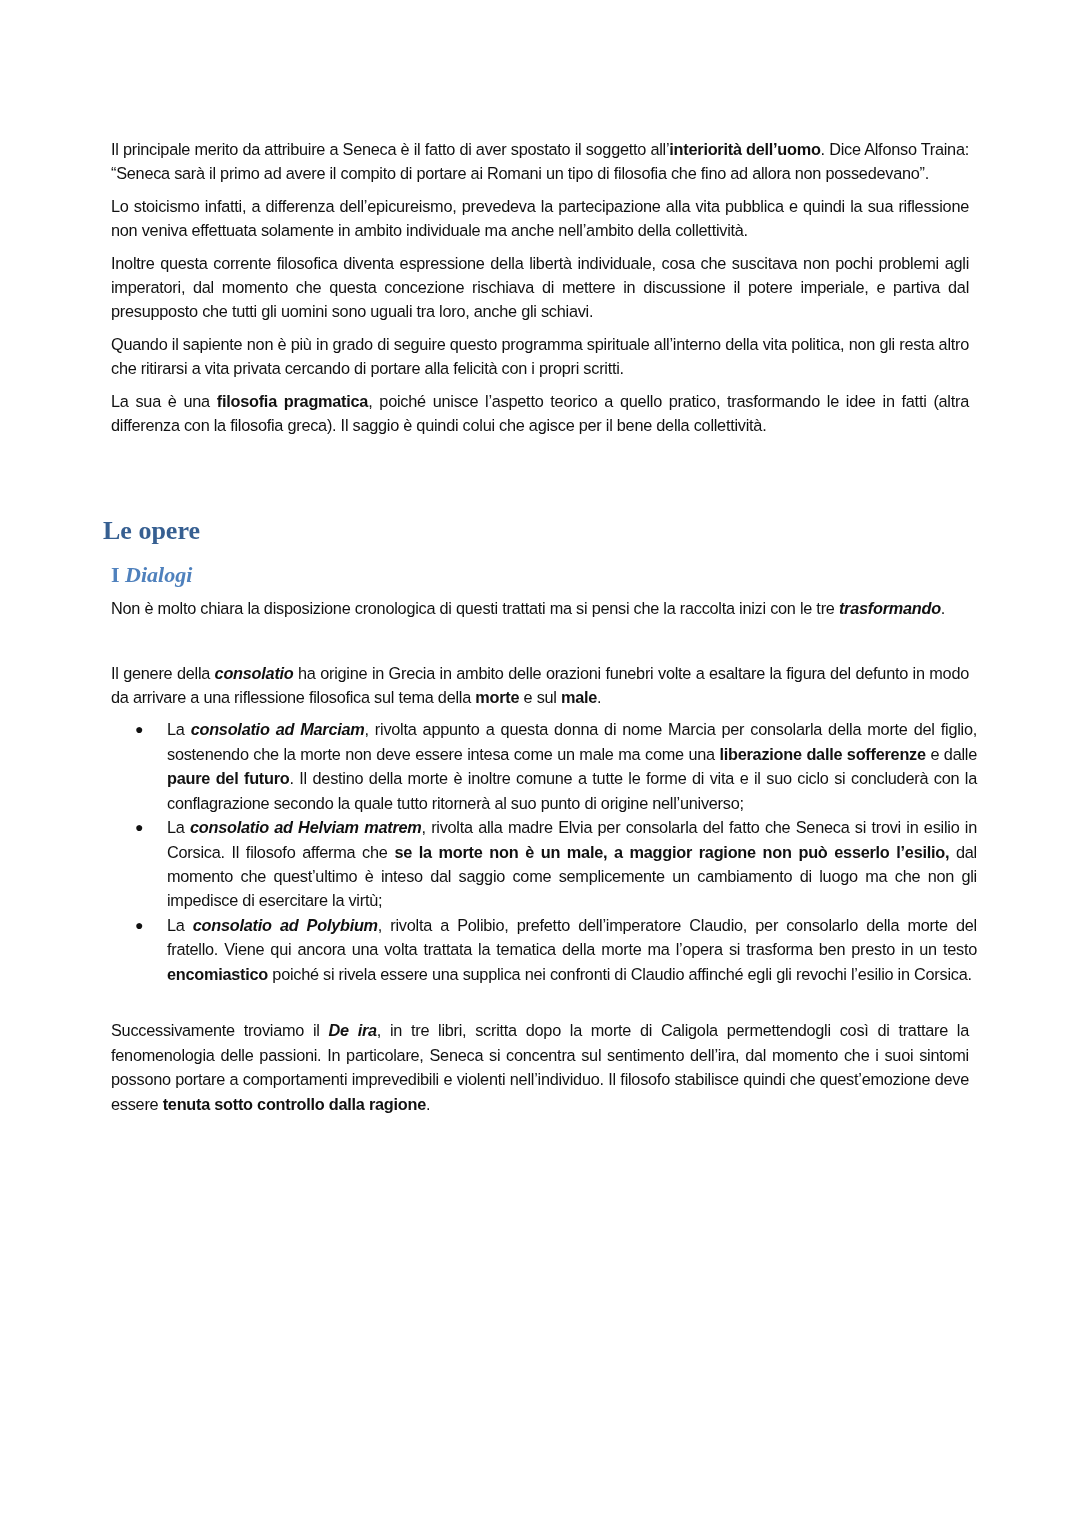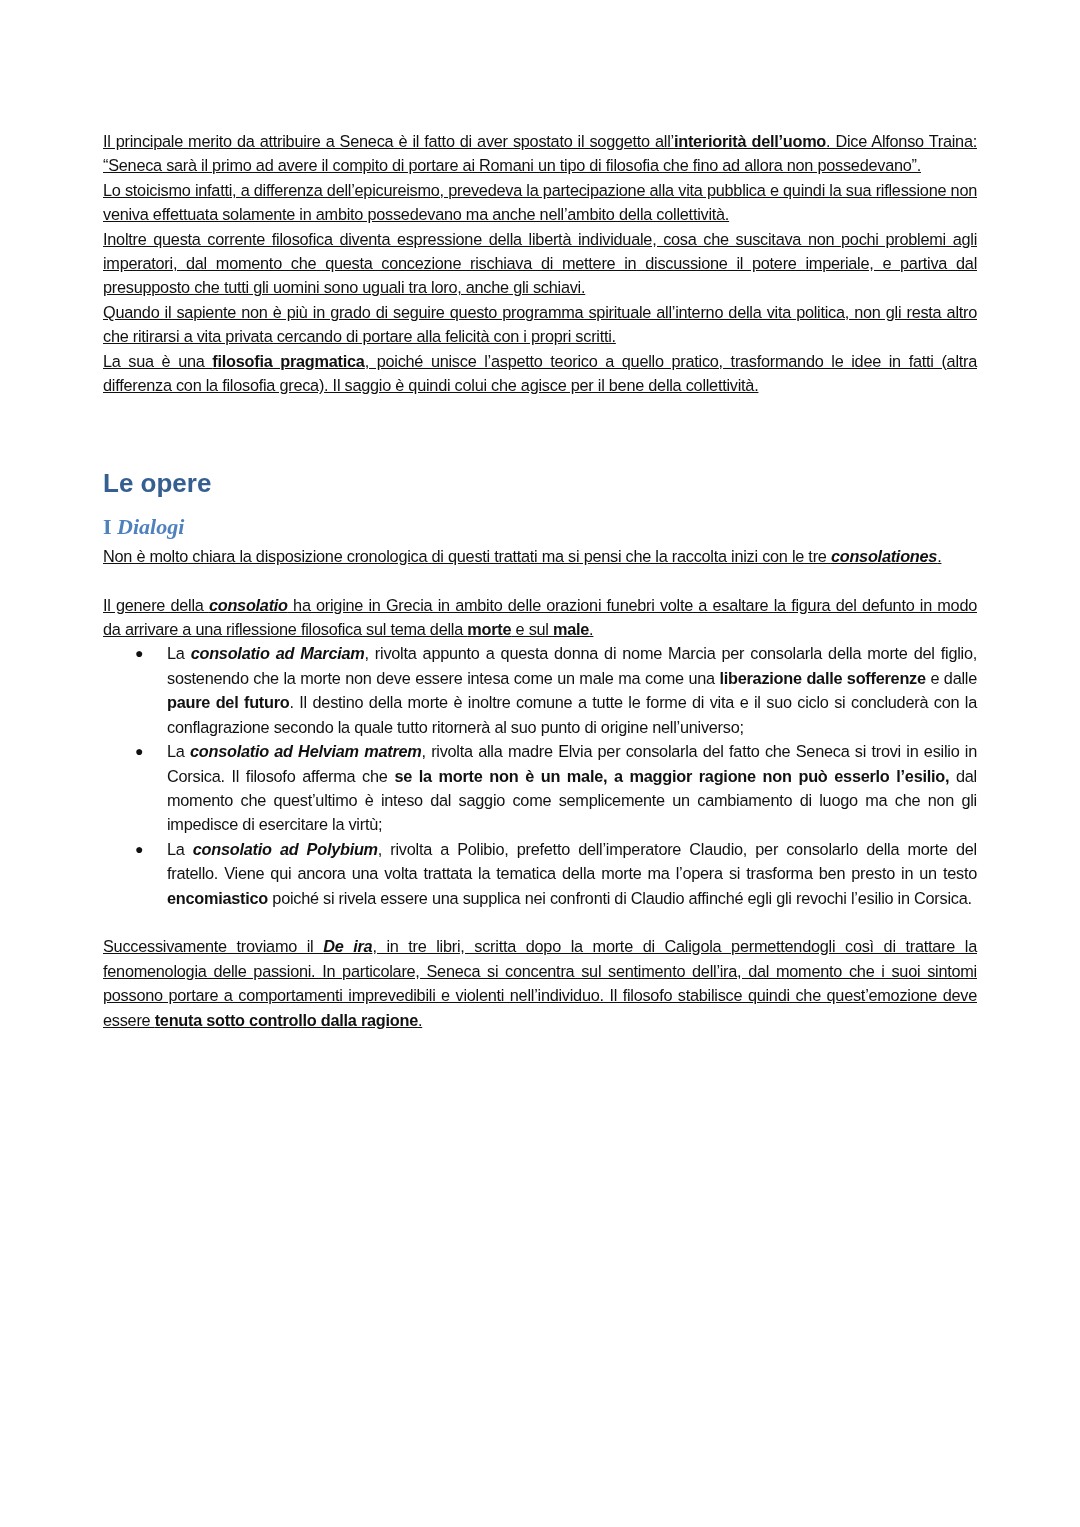--- a/index.html
+++ b/index.html
@@ -25,9 +25,8 @@
     letter-spacing: -0.25px;
   }
   p {
-    margin: 0;
+    margin: 8px;
     text-align: justify;
-    text-decoration: underline;
   }
   .gap {
     height: 24.4px;

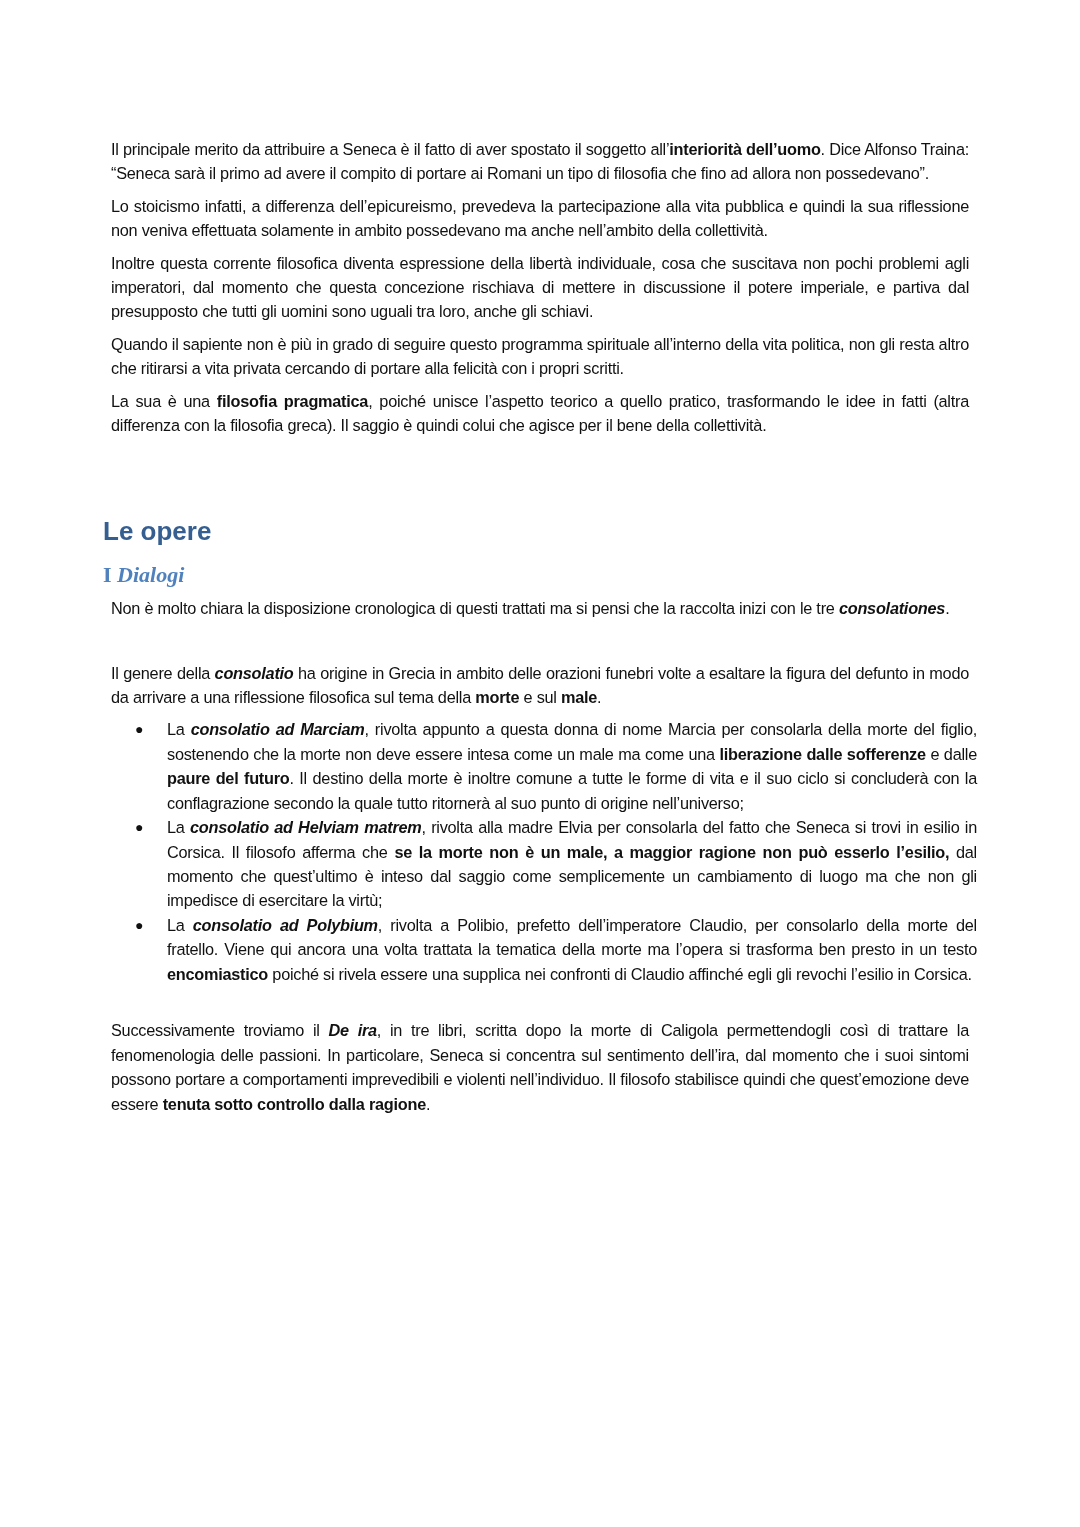--- a/index.html
+++ b/index.html
@@ -75,7 +75,7 @@
 <div class="page">
 
   <p>Il principale merito da attribuire a Seneca è il fatto di aver spostato il soggetto all’<b>interiorità dell’uomo</b>. Dice Alfonso Traina: “Seneca sarà il primo ad avere il compito di portare ai Romani un tipo di filosofia che fino ad allora non possedevano”.</p>
-  <p>Lo stoicismo infatti, a differenza dell’epicureismo, prevedeva la partecipazione alla vita pubblica e quindi la sua riflessione non veniva effettuata solamente in ambito possedevano ma anche nell’ambito della collettività.</p>
+  <p>Lo stoicismo infatti, a differenza dell’epicureismo, prevedeva la partecipazione alla vita pubblica e quindi la sua riflessione non veniva effettuata solamente in ambito individuale ma anche nell’ambito della collettività.</p>
   <p>Inoltre questa corrente filosofica diventa espressione della libertà individuale, cosa che suscitava non pochi problemi agli imperatori, dal momento che questa concezione rischiava di mettere in discussione il potere imperiale, e partiva dal presupposto che tutti gli uomini sono uguali tra loro, anche gli schiavi.</p>
   <p>Quando il sapiente non è più in grado di seguire questo programma spirituale all’interno della vita politica, non gli resta altro che ritirarsi a vita privata cercando di portare alla felicità con i propri scritti.</p>
   <p>La sua è una <b>filosofia pragmatica</b>, poiché unisce l’aspetto teorico a quello pratico, trasformando le idee in fatti (altra differenza con la filosofia greca). Il saggio è quindi colui che agisce per il bene della collettività.</p>

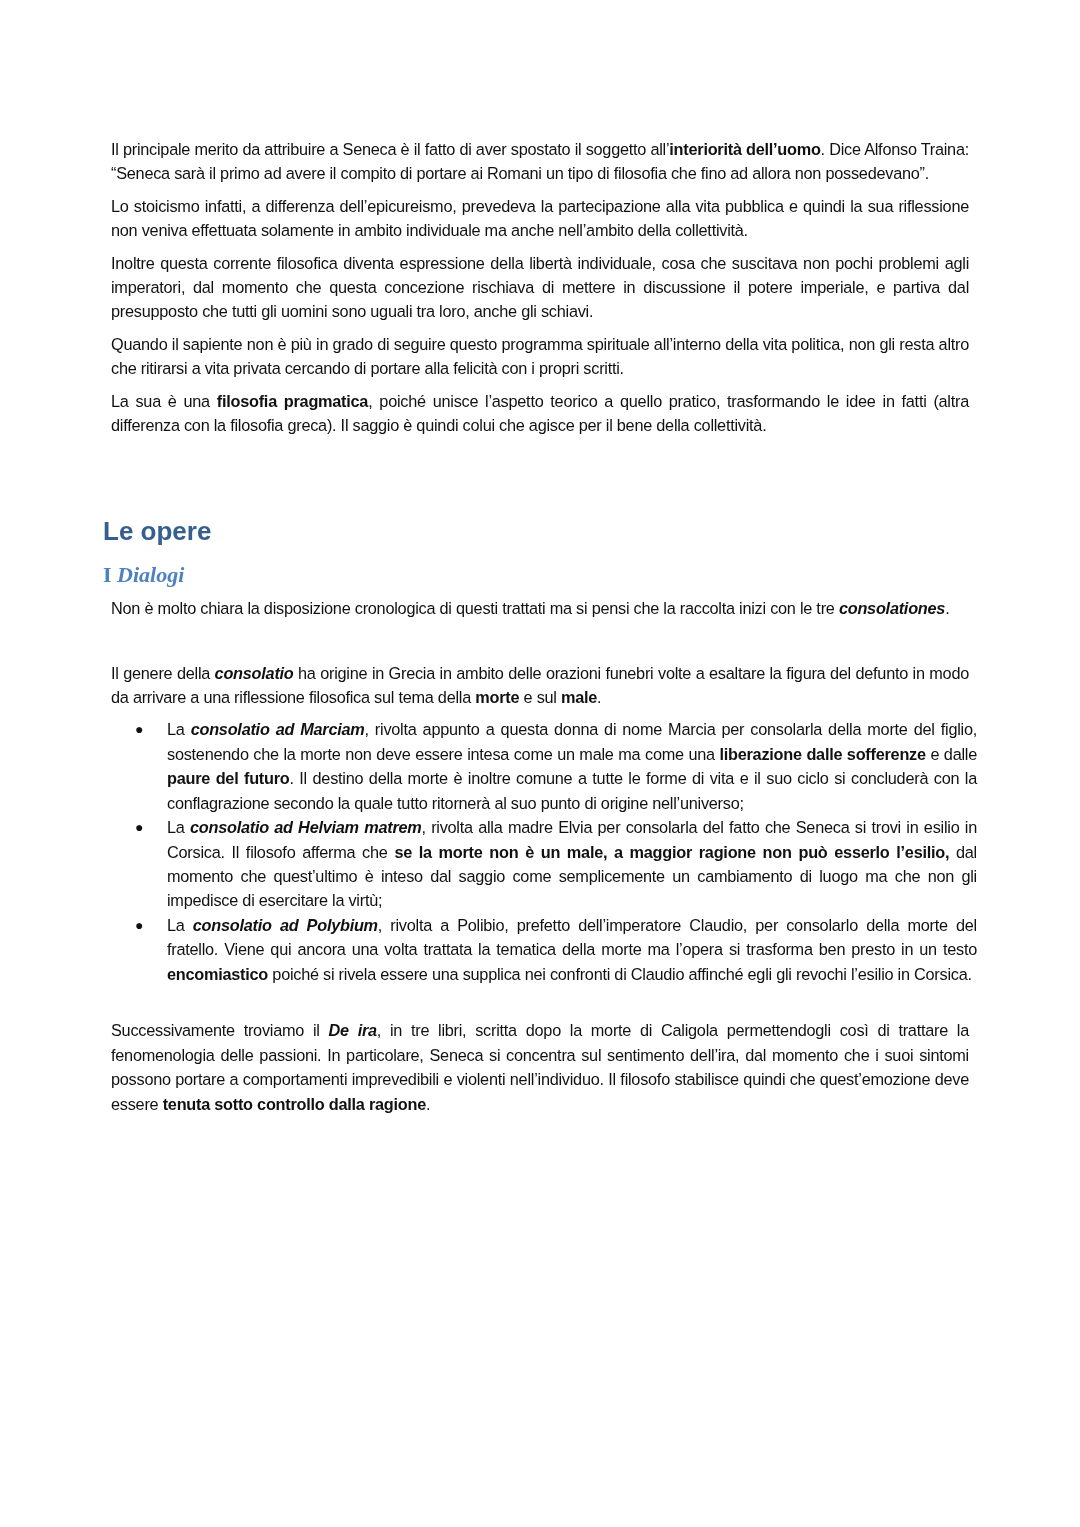--- a/index.html
+++ b/index.html
@@ -36,7 +36,7 @@
   }
   b { font-weight: bold; }
   h1 {
-    font-family: Liberation Sans, sans-serif;
+    font-family: Liberation Serif, serif;
     font-weight: bold;
     font-size: 26px;
     line-height: 30px;

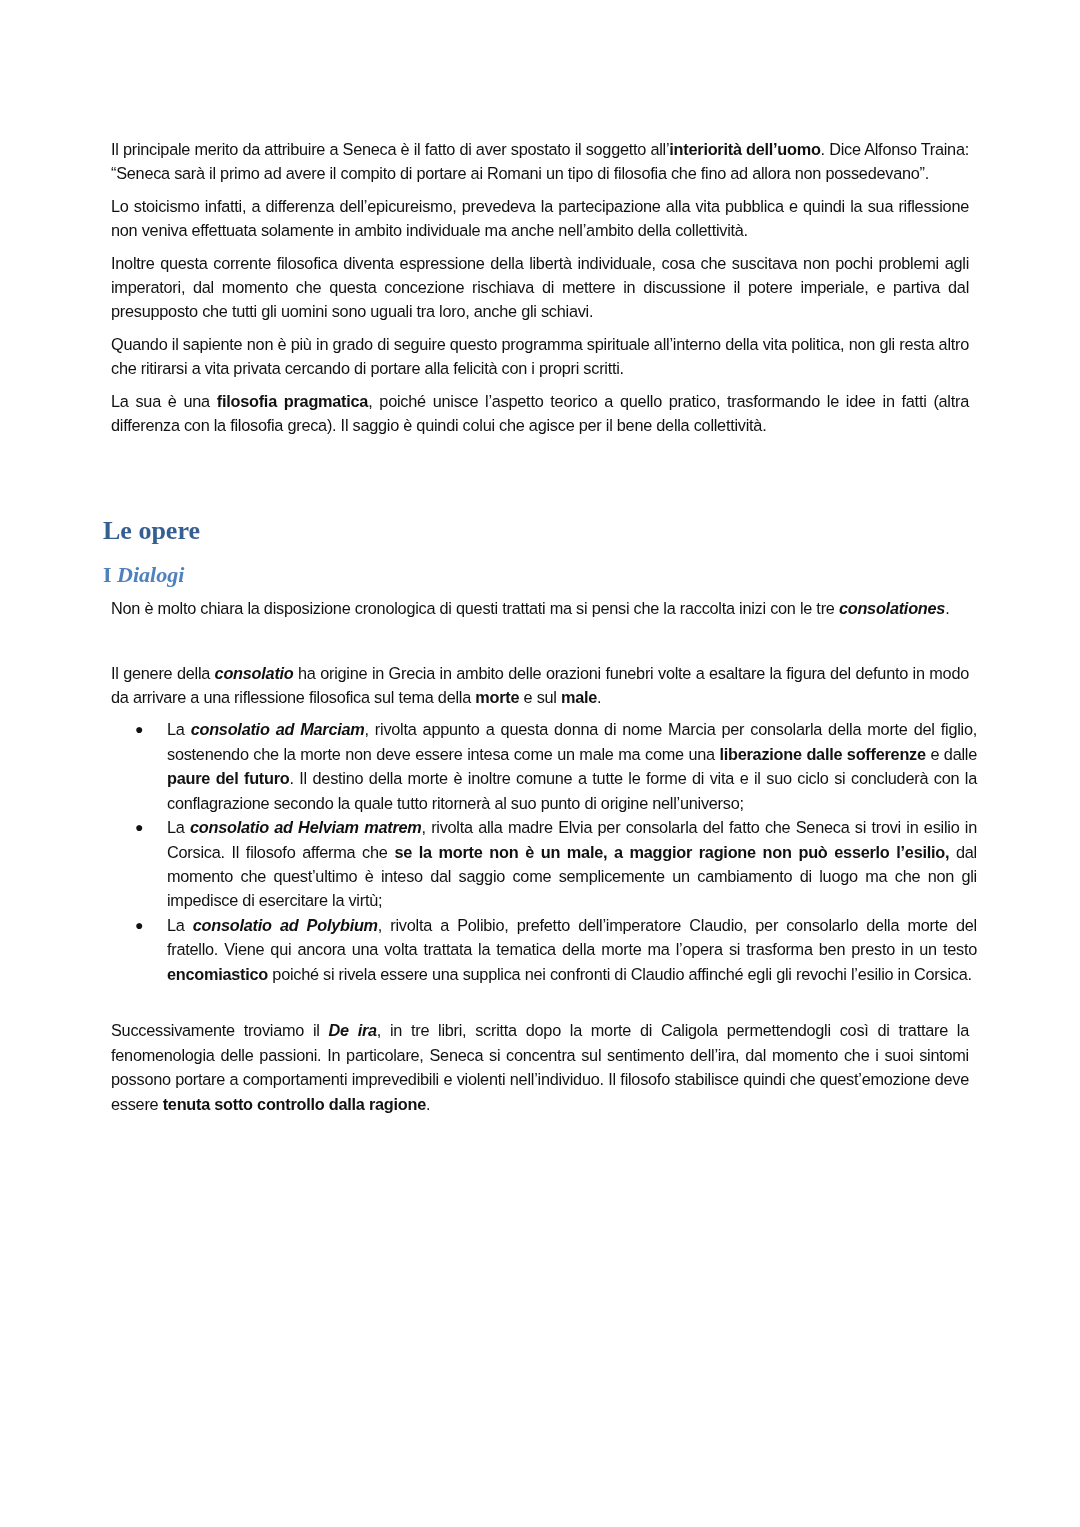--- a/index.html
+++ b/index.html
@@ -50,7 +50,7 @@
     font-size: 22px;
     line-height: 26px;
     color: #4F81BD;
-    margin: 0 0 4px 0;
+    margin: 0 0 4px 8px;
     letter-spacing: 0;
   }
   ul {

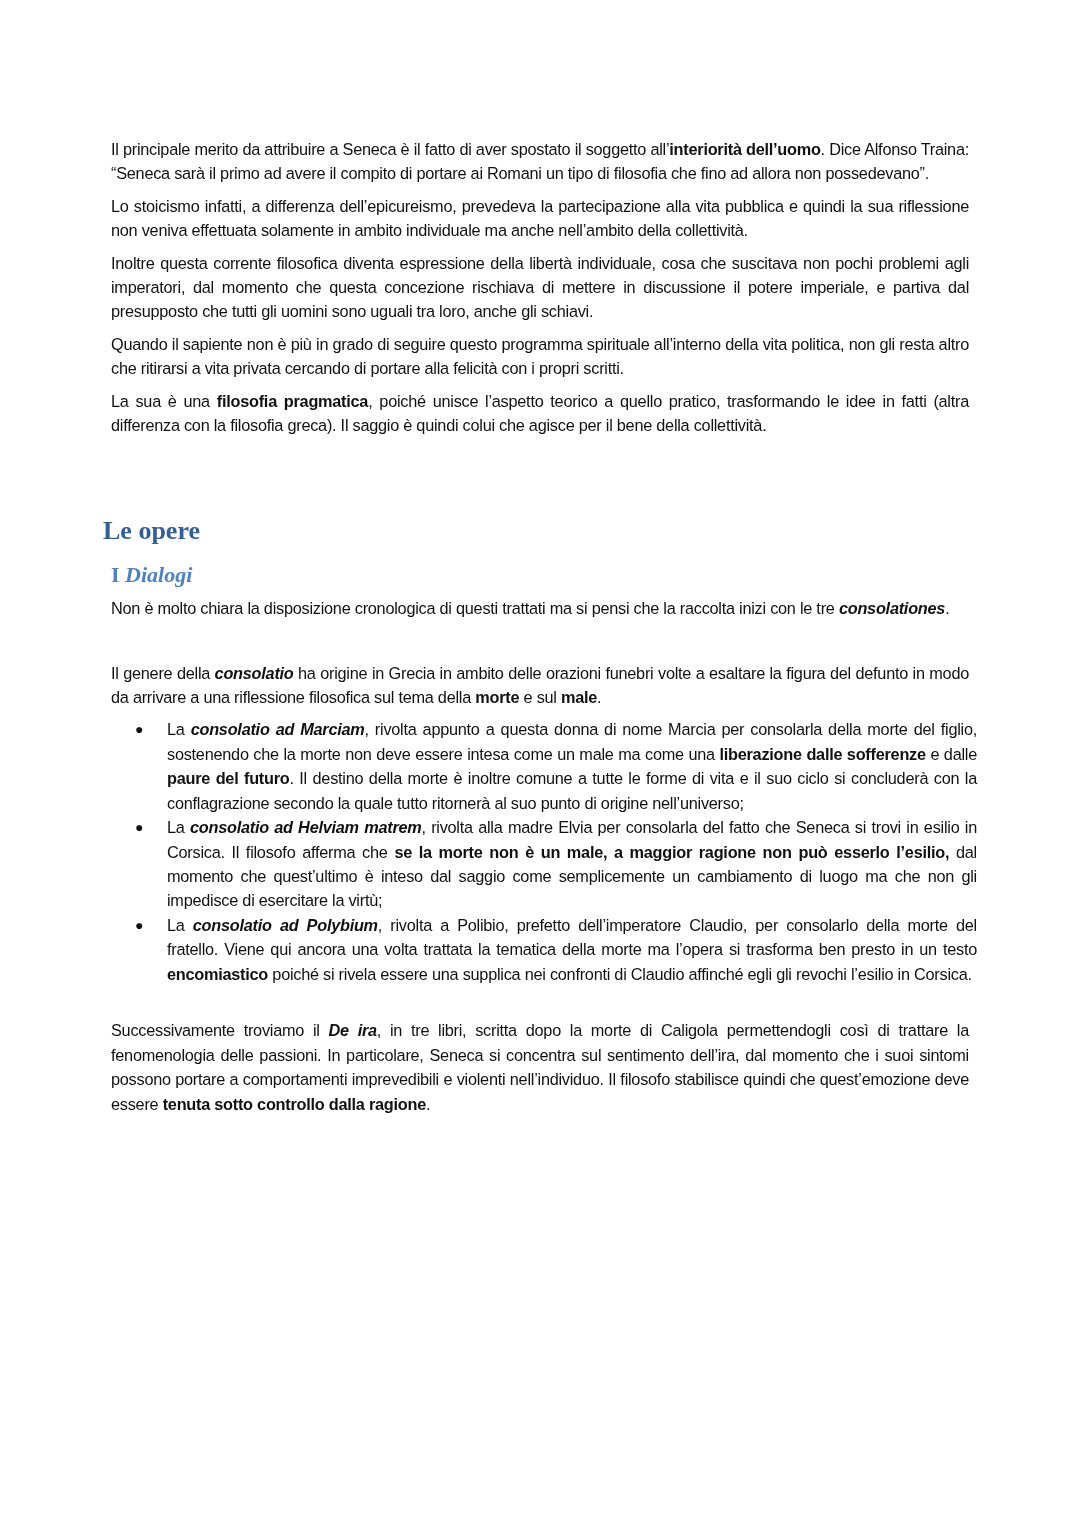--- a/index.html
+++ b/index.html
@@ -87,7 +87,7 @@
 
   <h2><span>I </span><i>Dialogi</i></h2>
 
-  <p>Non è molto chiara la disposizione cronologica di questi trattati ma si pensi che la raccolta inizi con le tre <b><i>consolationes</i></b>.</p>
+  <p>Non è molto chiara la disposizione cronologica di questi trattati ma si pensi che la raccolta inizi con le tre <b><i>trasformando</i></b>.</p>
   <div class="gap"></div>
   <p>Il genere della <b><i>consolatio</i></b> ha origine in Grecia in ambito delle orazioni funebri volte a esaltare la figura del defunto in modo da arrivare a una riflessione filosofica sul tema della <b>morte</b> e sul <b>male</b>.</p>
 

